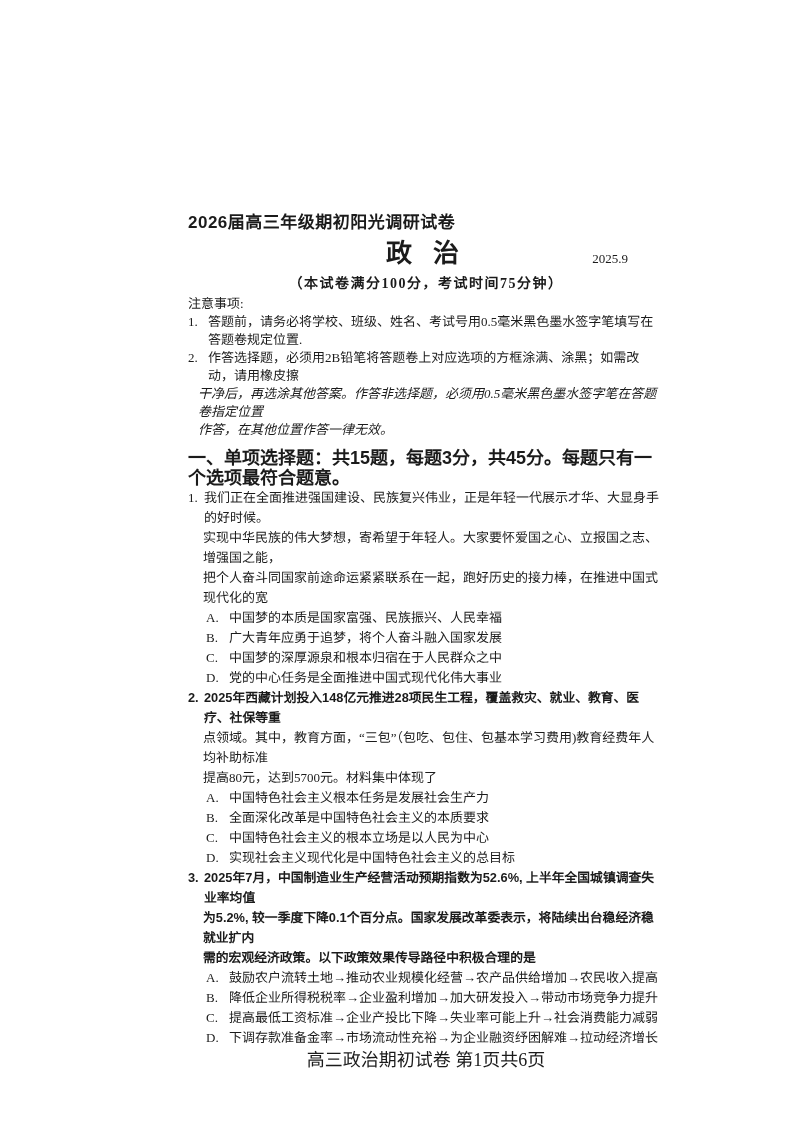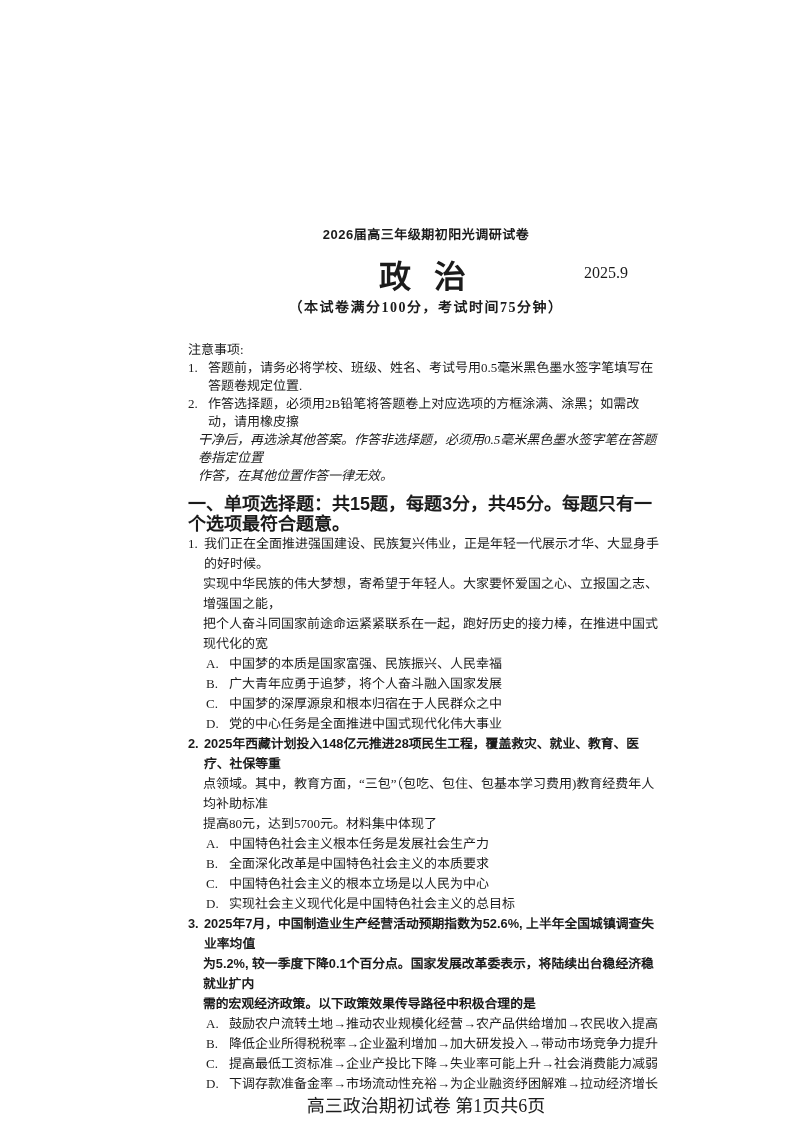--- a/index.html
+++ b/index.html
@@ -10,9 +10,9 @@
   }
   .content{position:absolute;left:188px;top:211px;width:476px;}
   .doc-title{
-    margin:12px;text-align:center;
+    margin:0;
     font-family:"Liberation Sans","DejaVu Sans",sans-serif;
-    font-size:13px;font-weight:700;line-height:24px;letter-spacing:0.5px;
+    font-size:17px;font-weight:700;line-height:24px;letter-spacing:0.5px;
   }
   .subject-row{position:relative;height:36px;text-align:center;}
   .subject{

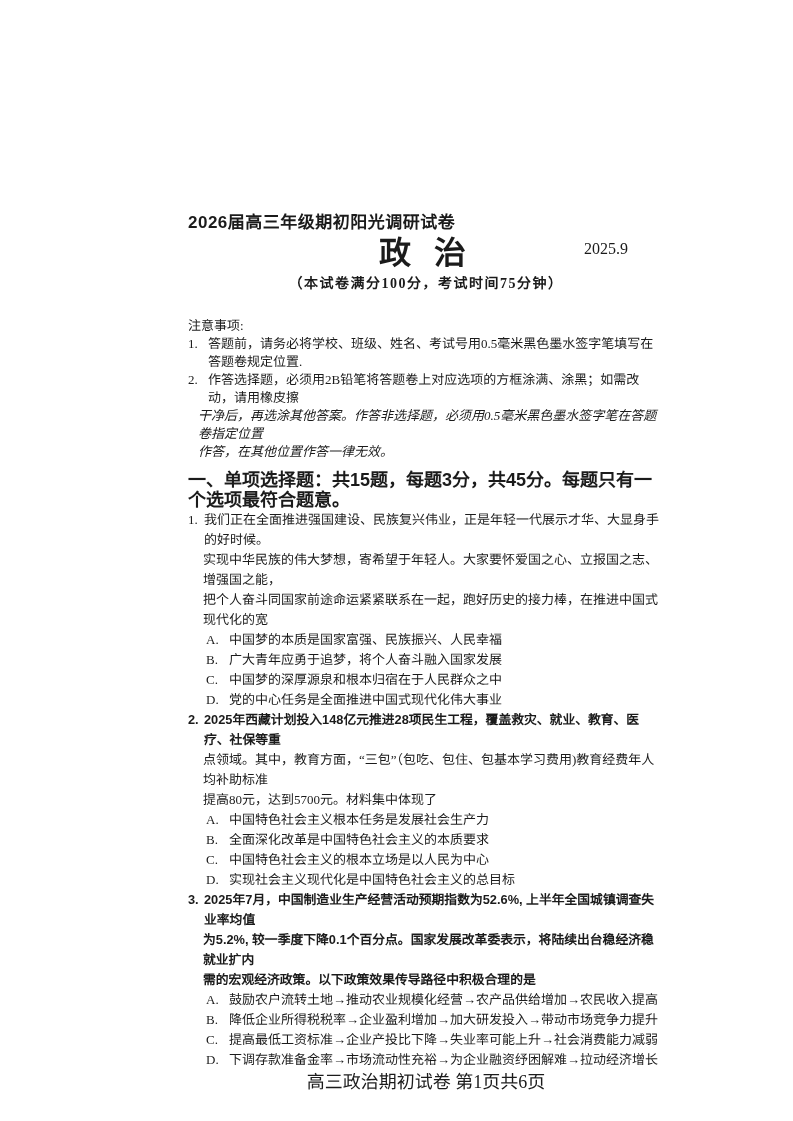--- a/index.html
+++ b/index.html
@@ -17,7 +17,7 @@
   .subject-row{position:relative;height:36px;text-align:center;}
   .subject{
     font-family:"Liberation Sans","DejaVu Sans",sans-serif;
-    font-size:32px;font-weight:700;line-height:36px;letter-spacing:7px;margin-top:31px;
+    font-size:26px;font-weight:700;line-height:36px;letter-spacing:7px;margin-top:31px;
   }
   .date{position:absolute;right:36px;bottom:13px;font-size:16px;letter-spacing:0;}
   .exam-info{margin-top:4px;text-align:center;font-size:14px;font-weight:700;letter-spacing:1.5px;line-height:18px;}

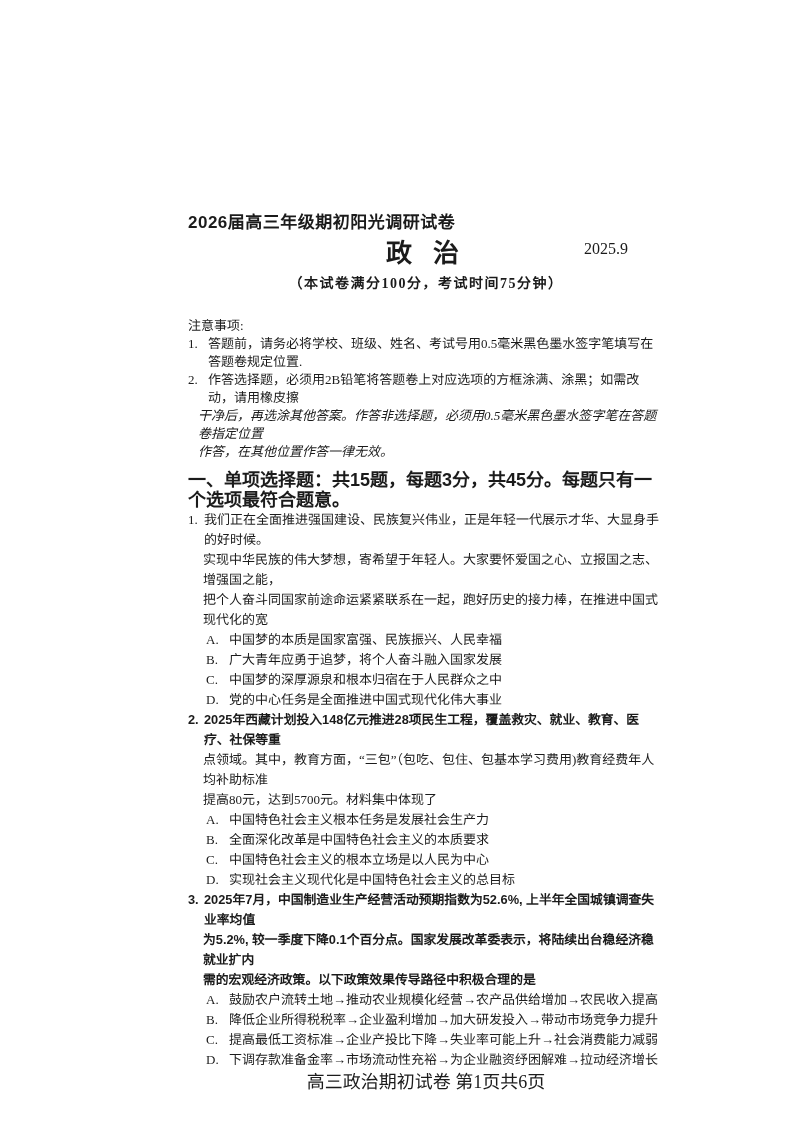--- a/index.html
+++ b/index.html
@@ -19,7 +19,7 @@
     font-family:"Liberation Sans","DejaVu Sans",sans-serif;
     font-size:26px;font-weight:700;line-height:36px;letter-spacing:7px;margin-top:31px;
   }
-  .date{position:absolute;right:36px;bottom:13px;font-size:16px;letter-spacing:0;}
+  .date{position:absolute;right:36px;bottom:4px;font-size:13px;letter-spacing:0;}
   .exam-info{margin-top:4px;text-align:center;font-size:14px;font-weight:700;letter-spacing:1.5px;line-height:18px;}
   .notices{margin-top:24px;font-size:13px;line-height:18px;}
   .notice-heading{line-height:18px;}

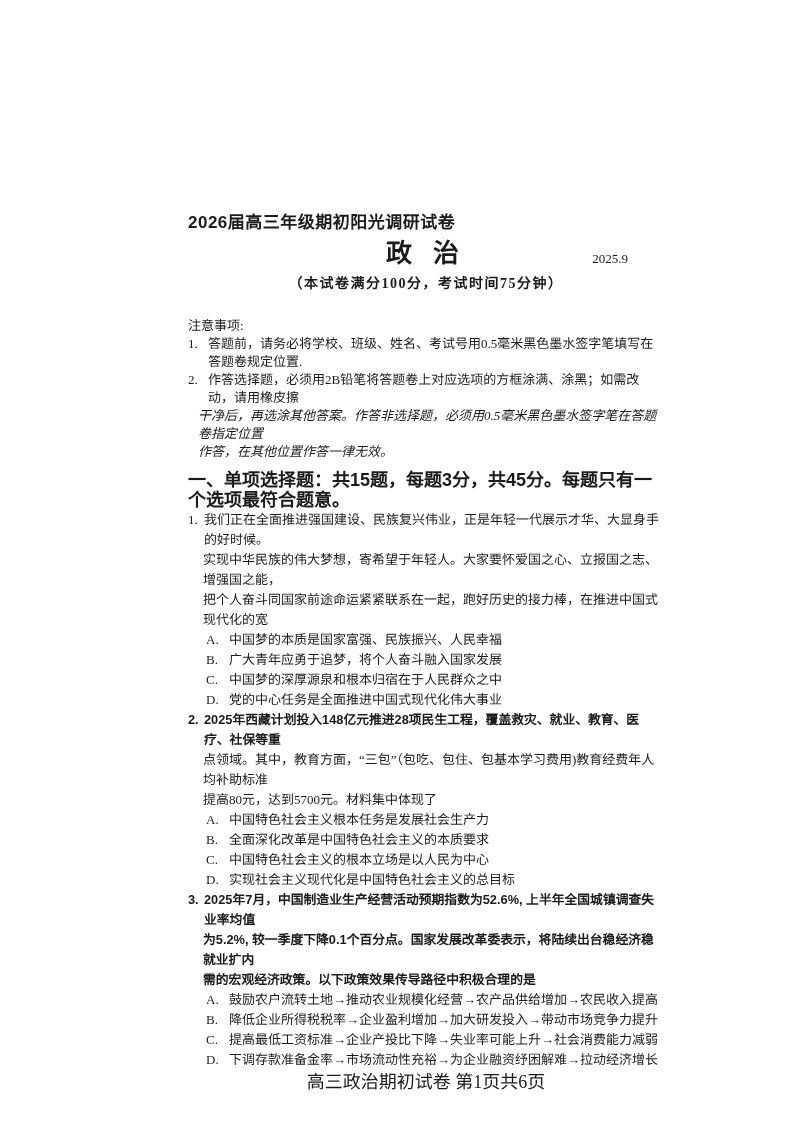--- a/index.html
+++ b/index.html
@@ -21,7 +21,7 @@
   }
   .date{position:absolute;right:36px;bottom:4px;font-size:13px;letter-spacing:0;}
   .exam-info{margin-top:4px;text-align:center;font-size:14px;font-weight:700;letter-spacing:1.5px;line-height:18px;}
-  .notices{margin-top:24px;font-size:13px;line-height:18px;}
+  .notices{margin-top:2px;font-size:13px;line-height:18px;}
   .notice-heading{line-height:18px;}
   .nrow{display:flex;}
   .nnum{flex:none;width:20px;}

